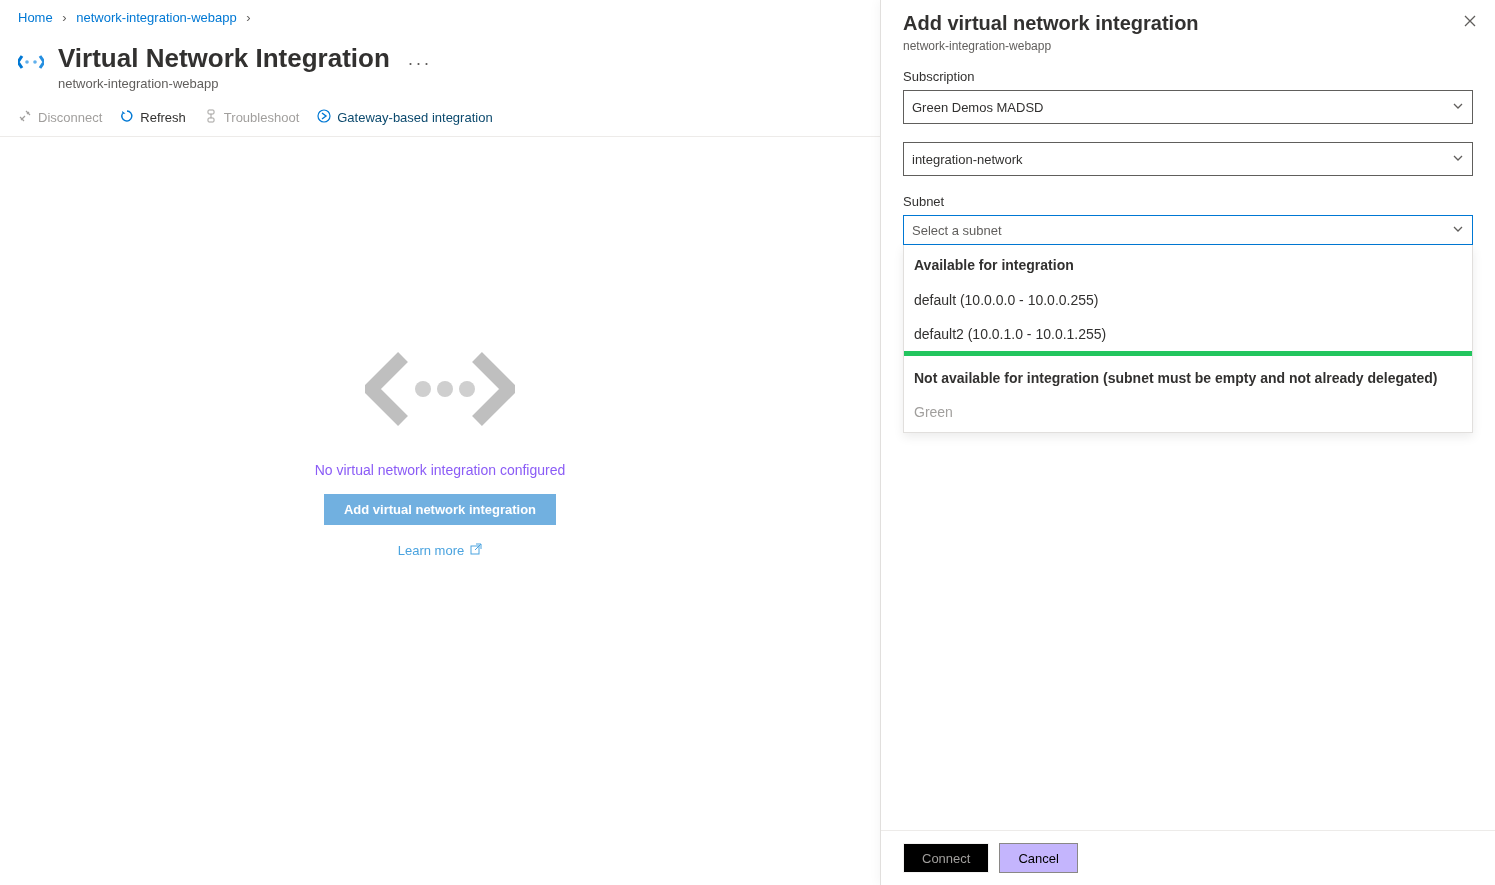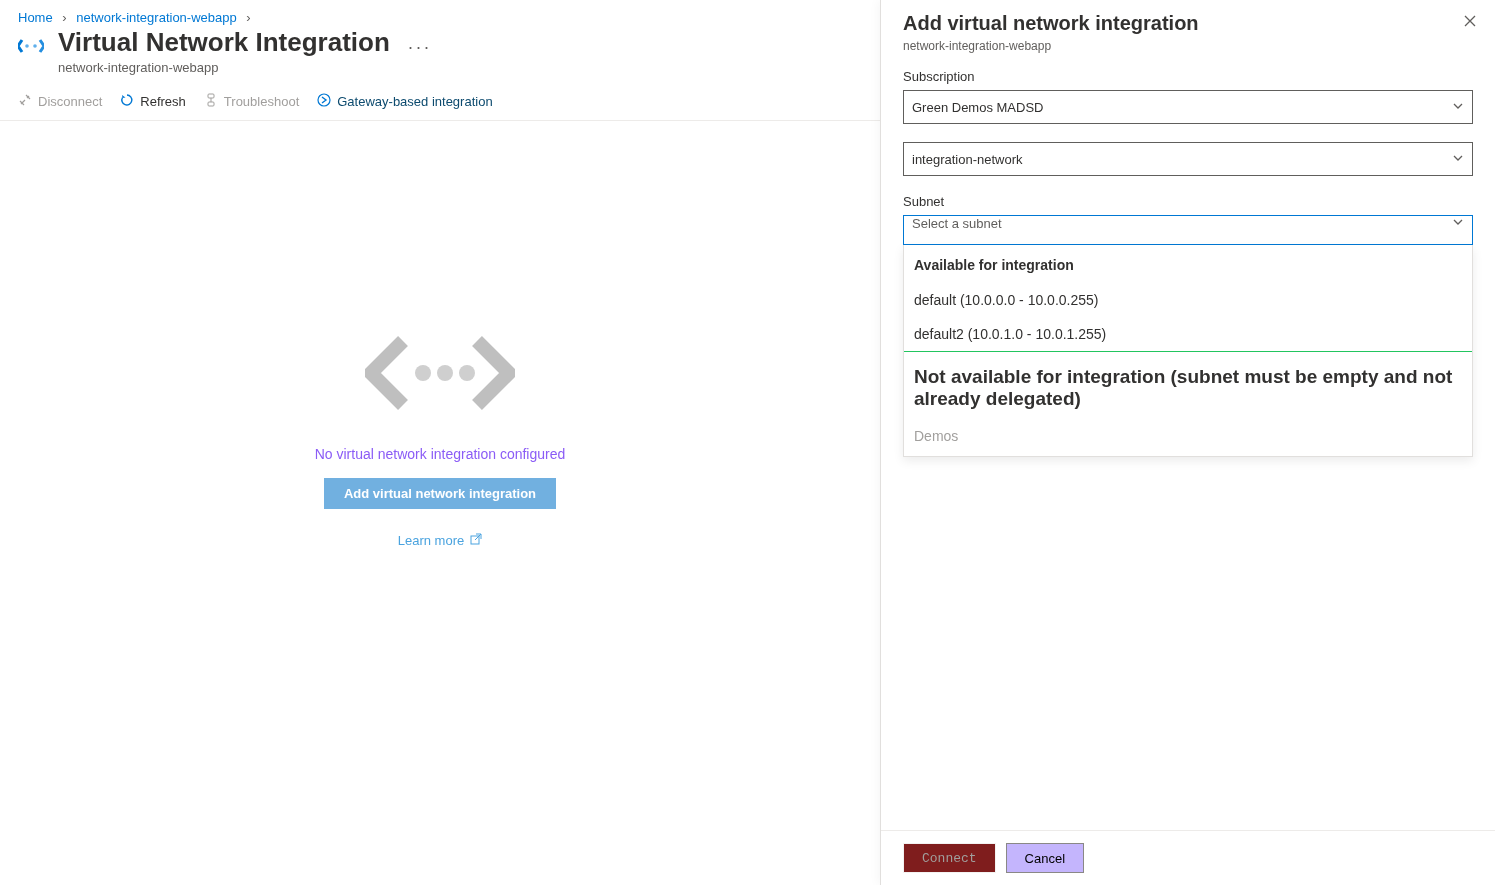--- a/index.html
+++ b/index.html
@@ -22,7 +22,7 @@
     }
     .breadcrumb {
       font-size: 13px;
-      margin-bottom: 2px;
+      margin-bottom: 18px;
     }
     .breadcrumb a { color: #0078d4; text-decoration: none; }
     .breadcrumb .sep { color: #605e5c; margin: 0 6px; }

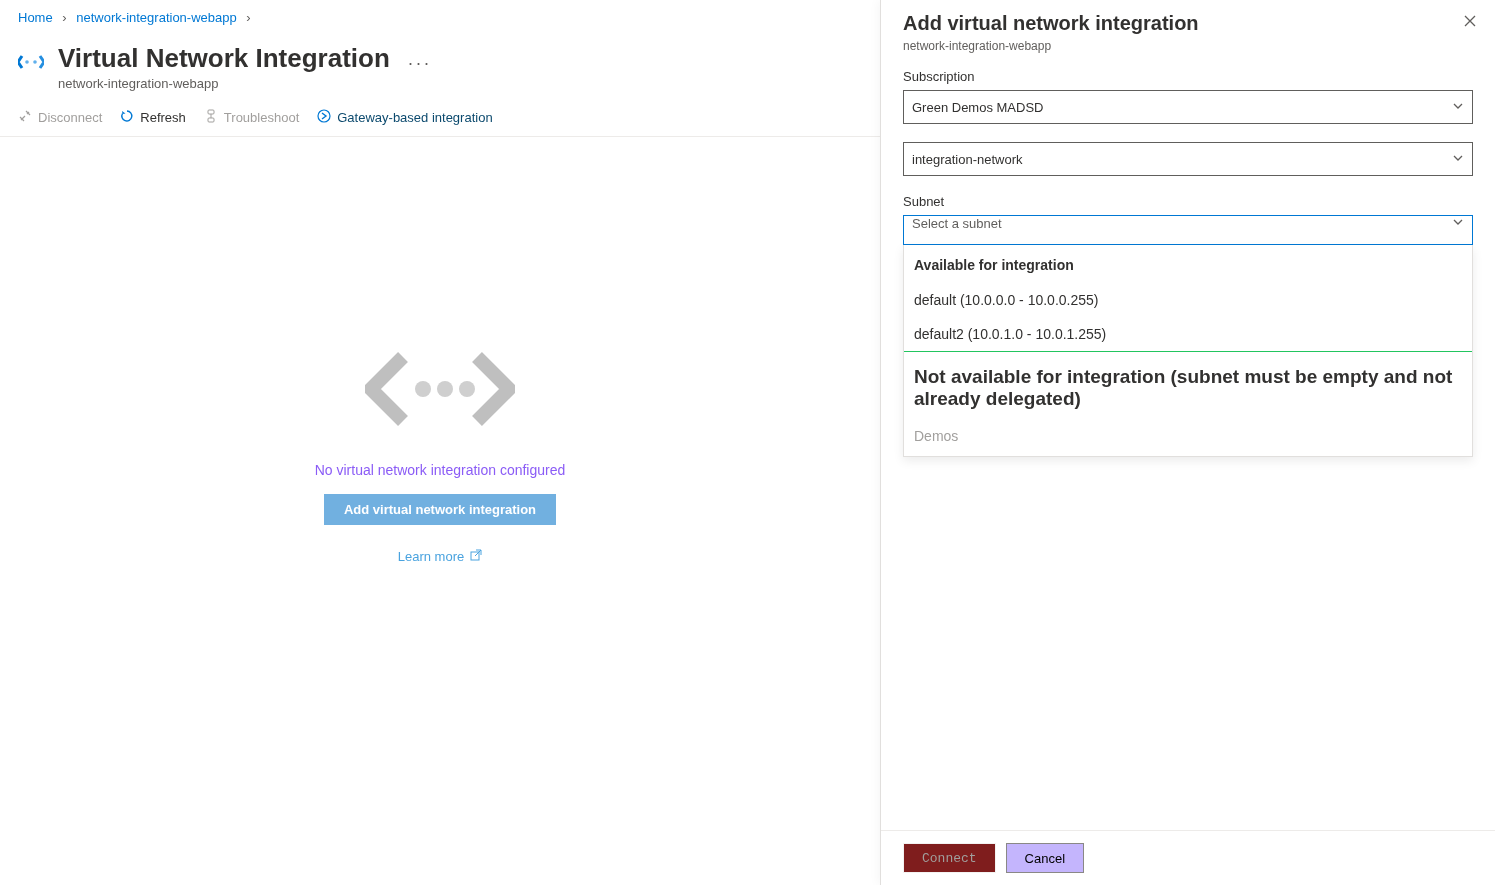--- a/index.html
+++ b/index.html
@@ -116,7 +116,7 @@
     .subnet-select {
       border: 1px solid #0078d4;
       height: 30px;
-      display: flex; padding: 0 8px;
+      display: flex; align-items: center; padding: 0 8px;
       justify-content: space-between;
       font-size: 13px;
       color: #605e5c;

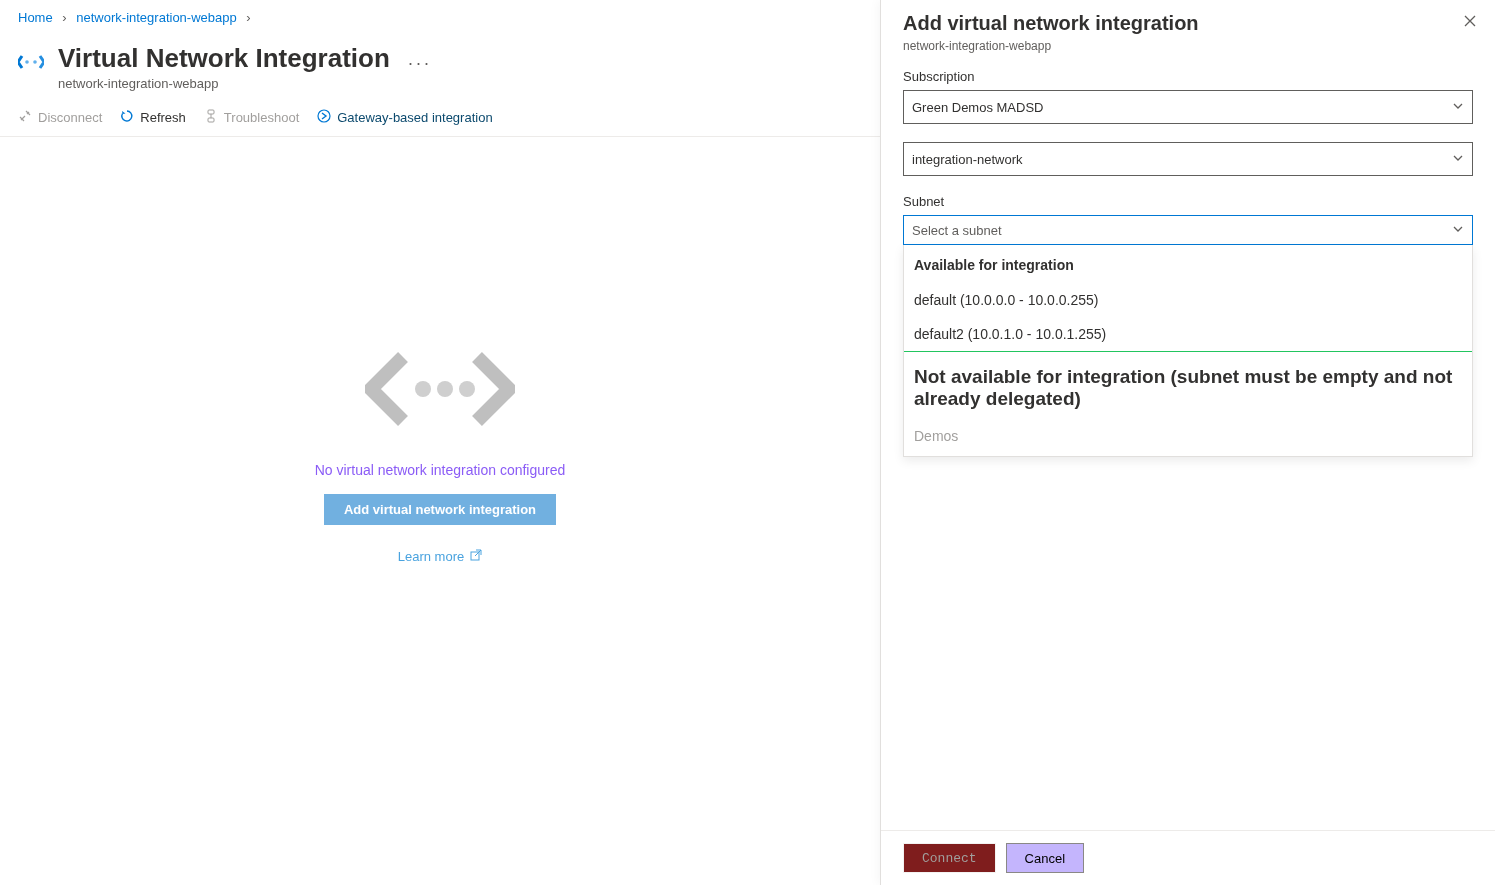--- a/index.html
+++ b/index.html
@@ -138,7 +138,7 @@
       font-size: 14px;
       cursor: pointer;
     }
-    .dropdown .na-header { font-weight: 600; font-size: 19px; padding: 14px 10px 10px 10px; border-top: 1px solid #22c55e; }
+    .dropdown .na-header { font-weight: 600; font-size: 14px; padding: 14px 10px 10px 10px; border-top: 5px solid #22c55e; }
     .dropdown .na-item { padding: 8px 10px 12px 10px; color: #a19f9d; font-size: 14px; }
     .panel-footer {
       border-top: 1px solid #edebe9;

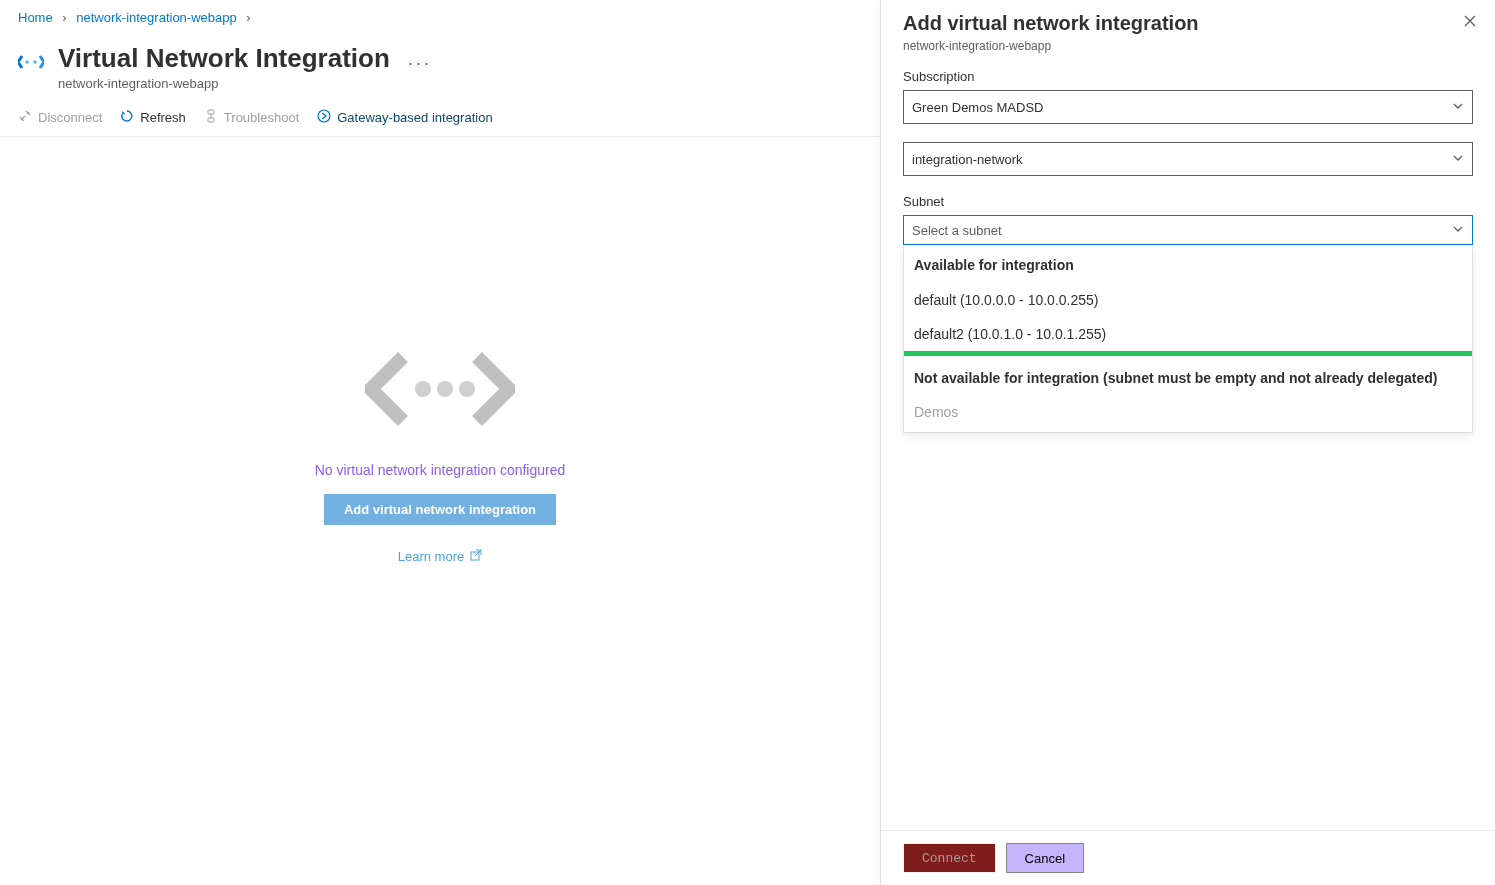--- a/index.html
+++ b/index.html
@@ -299,7 +299,7 @@
         <div class="option">default (10.0.0.0 - 10.0.0.255)</div>
         <div class="option">default2 (10.0.1.0 - 10.0.1.255)</div>
         <div class="na-header">Not available for integration (subnet must be empty and not already delegated)</div>
-        <div class="na-item">Demos</div>
+        <div class="na-item">Green</div>
       </div>
     </div>
   </div>

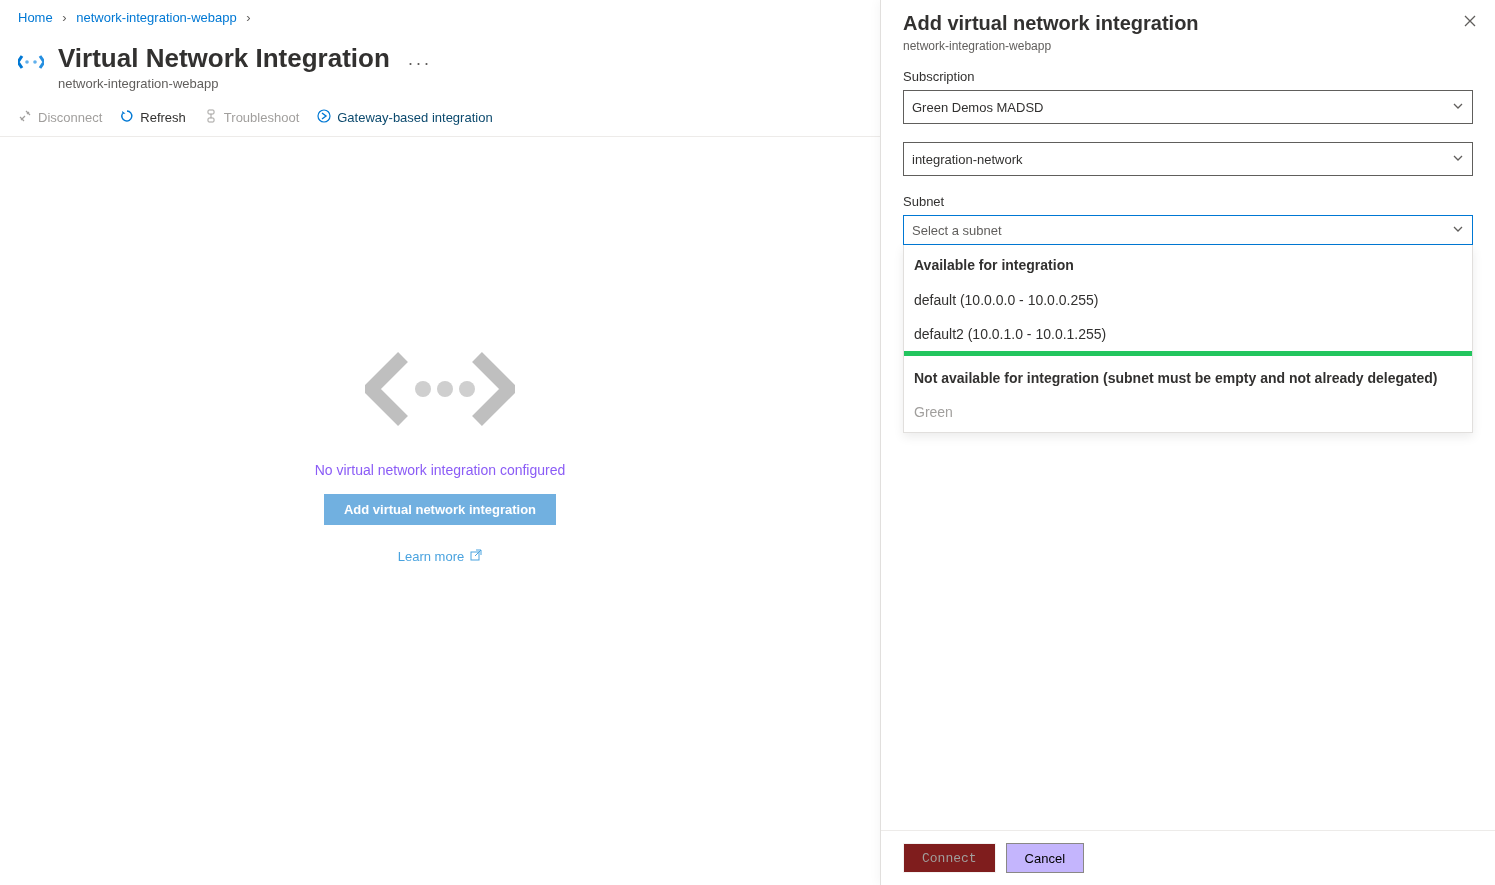--- a/index.html
+++ b/index.html
@@ -76,7 +76,7 @@
       font-weight: 600;
       cursor: pointer;
     }
-    .learn-more { color: #4aa3df; font-size: 13px; margin-top: 24px; display: flex; align-items: center; gap: 6px; cursor: pointer; }
+    .learn-more { color: #4aa3df; font-size: 13px; margin-top: 18px; display: flex; align-items: center; gap: 6px; cursor: pointer; }
     
     .side-panel {
       position: absolute;

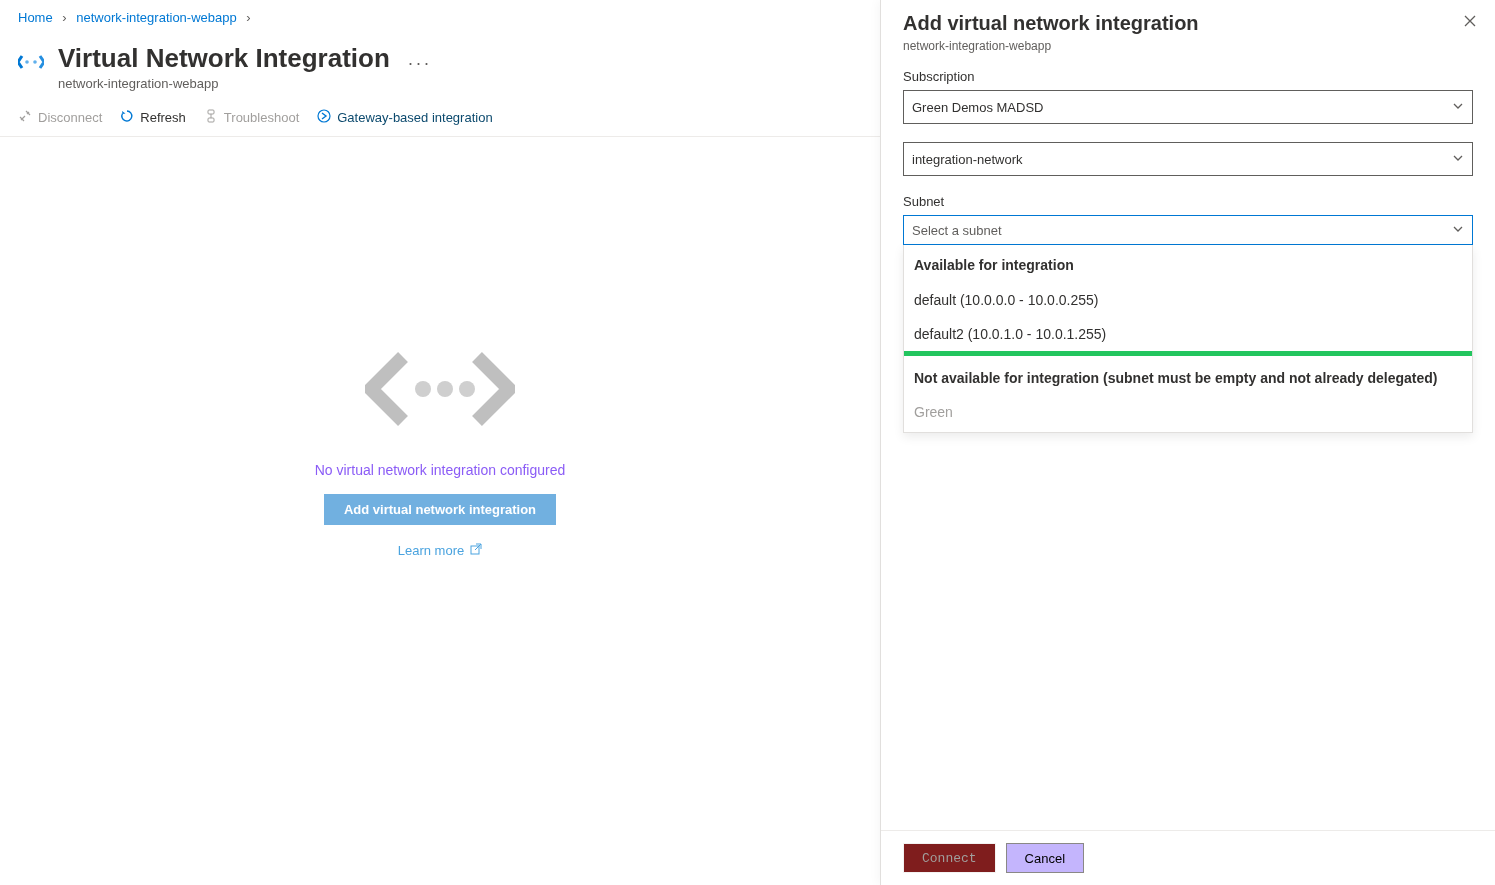--- a/index.html
+++ b/index.html
@@ -155,11 +155,10 @@
       background: #c4b5fd;
     }
     .btn.disabled {
-      background: #7f1d1d;
+      background: #000000;
       border: 1px solid #f3f2f1;
       color: #a19f9d;
       cursor: default;
-      font-family: Liberation Mono, monospace;
     }
   </style>
 </head>

